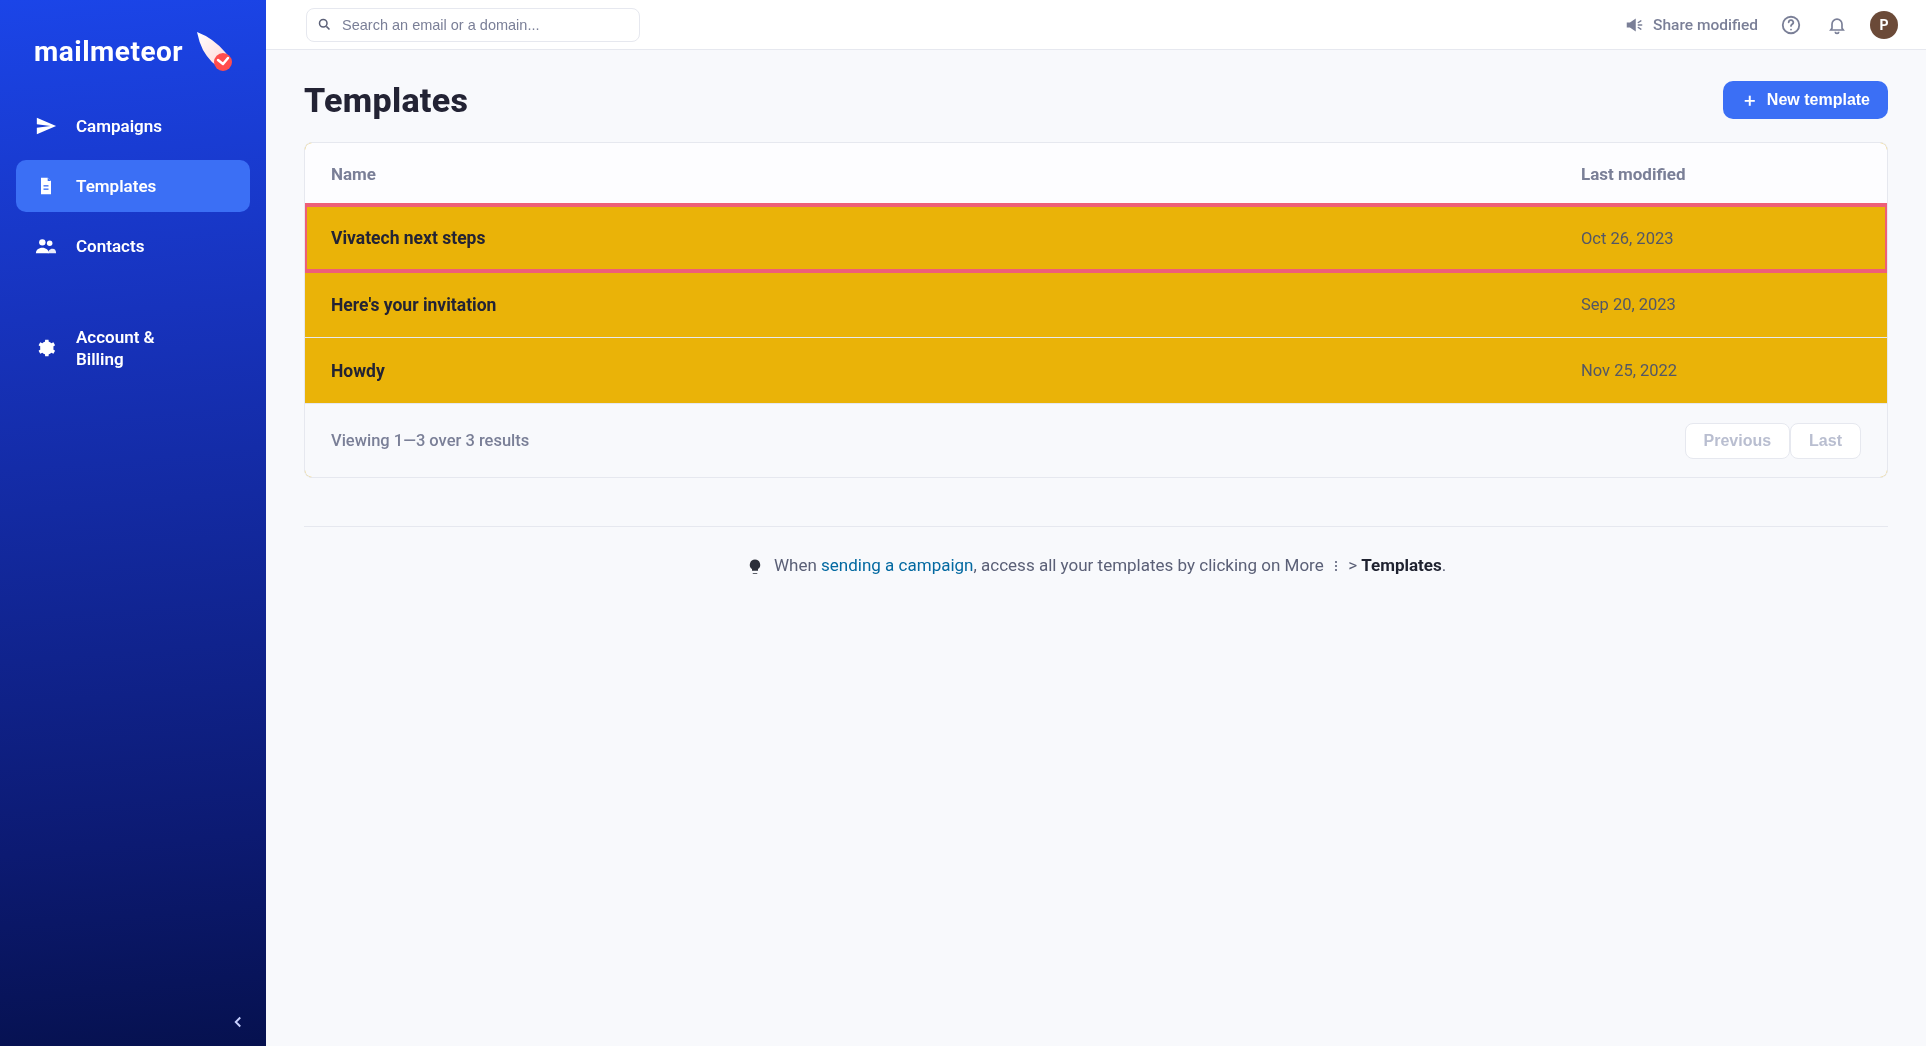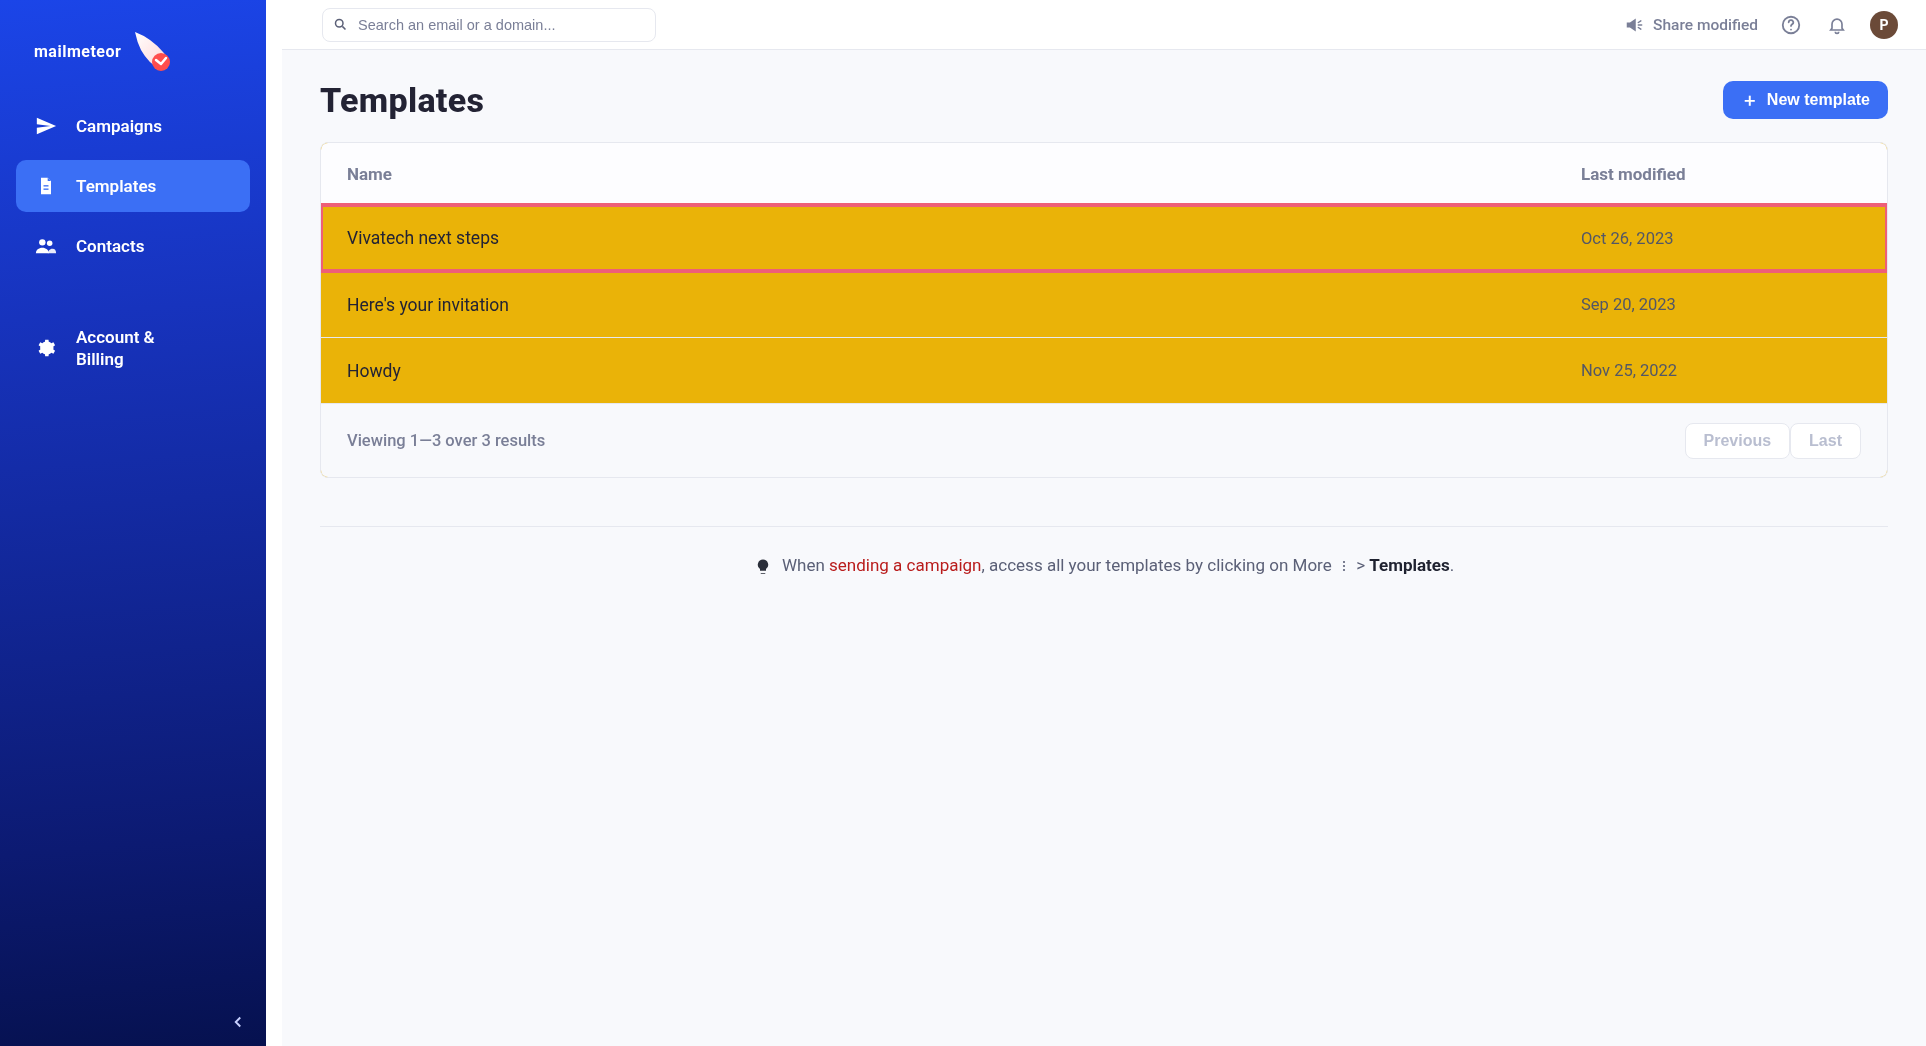--- a/index.html
+++ b/index.html
@@ -54,7 +54,7 @@
   }
 
   
-  .main { flex:1; display:flex; flex-direction:column; background:#fff; min-width:0;padding-left:16px; }
+  .main { flex:1; display:flex; flex-direction:column; background:#fff; min-width:0; }
 
   
   .topbar {

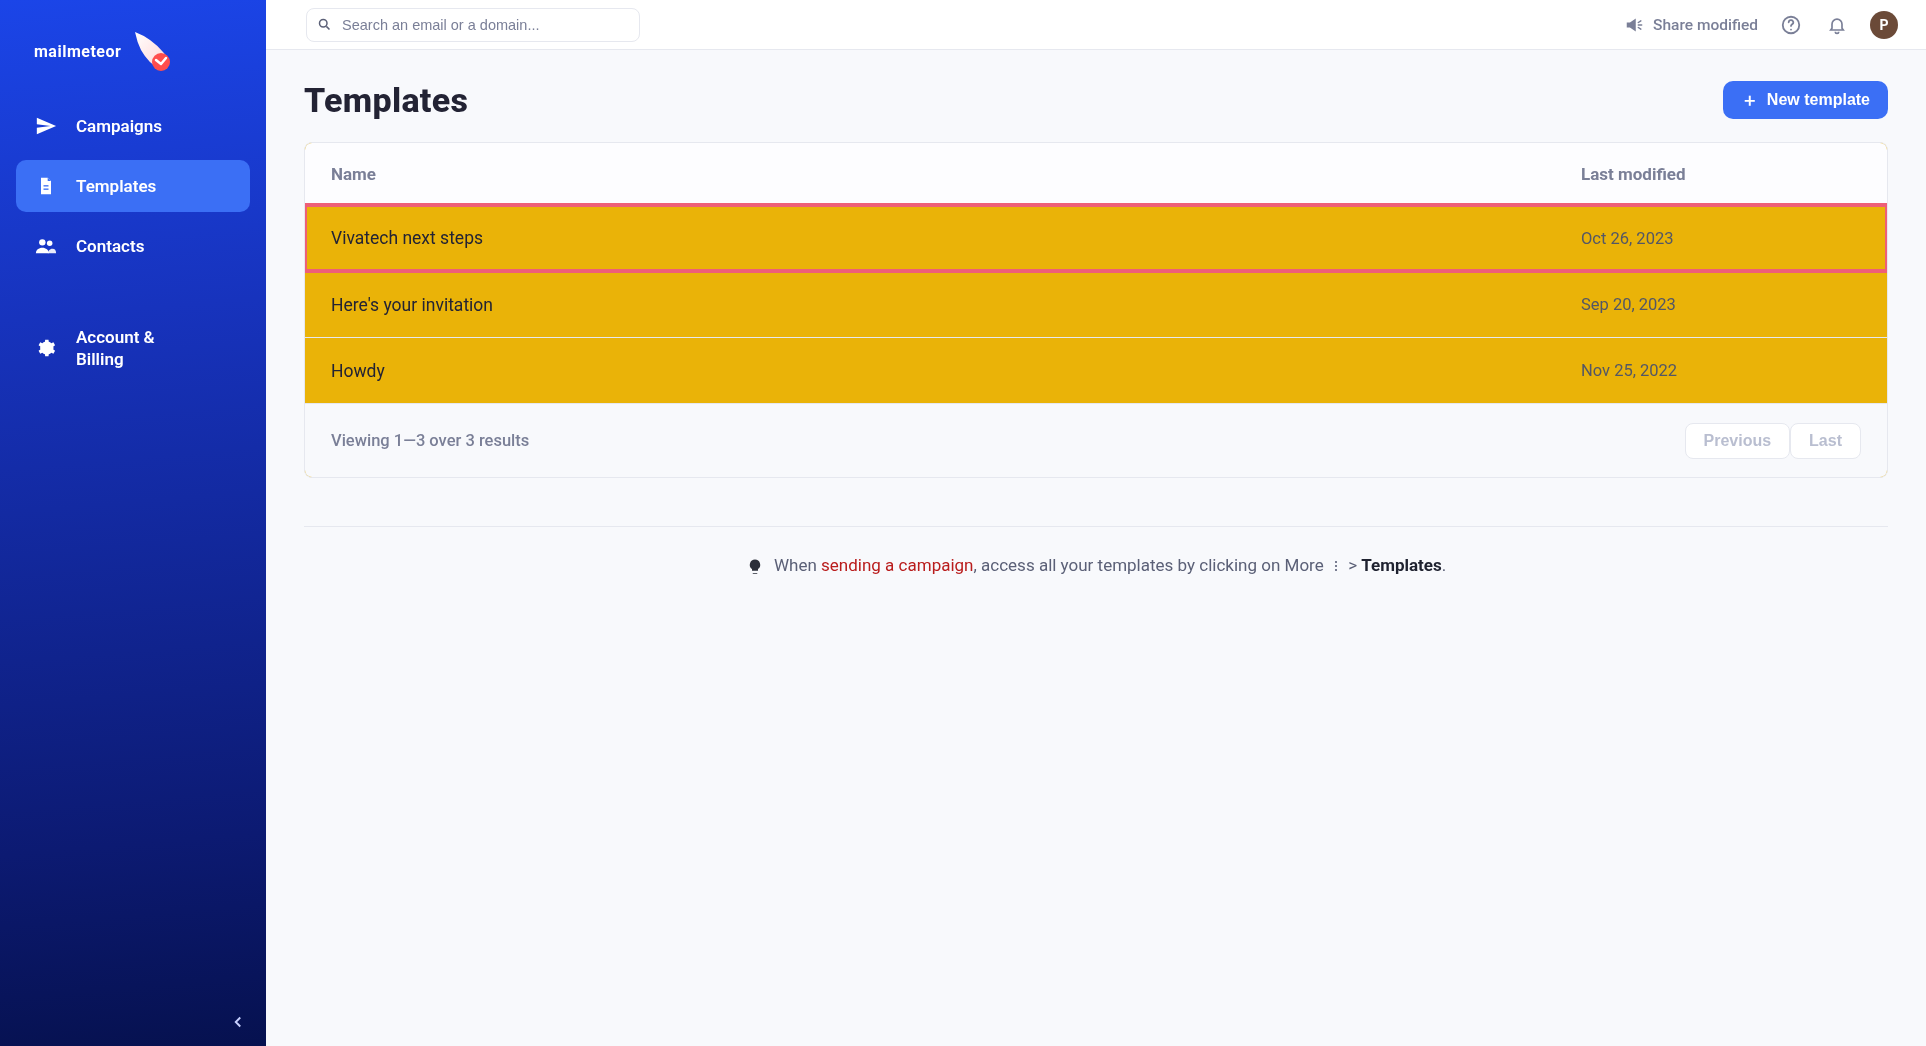--- a/index.html
+++ b/index.html
@@ -36,7 +36,7 @@
     position:relative;
   }
   .logo { display:flex; align-items:center; gap:8px; padding: 8px 4px 26px 18px; }
-  .logo-text { font-size:16px; font-weight:700; letter-spacing:0.5px; }
+  .logo-text { font-size:28px; font-weight:700; letter-spacing:0.5px; }
   .logo-comet { width:46px; height:46px; position:relative; }
   .nav-list { list-style:none; padding:0; margin:0; display:flex; flex-direction:column; gap:8px; }
   .nav-item {

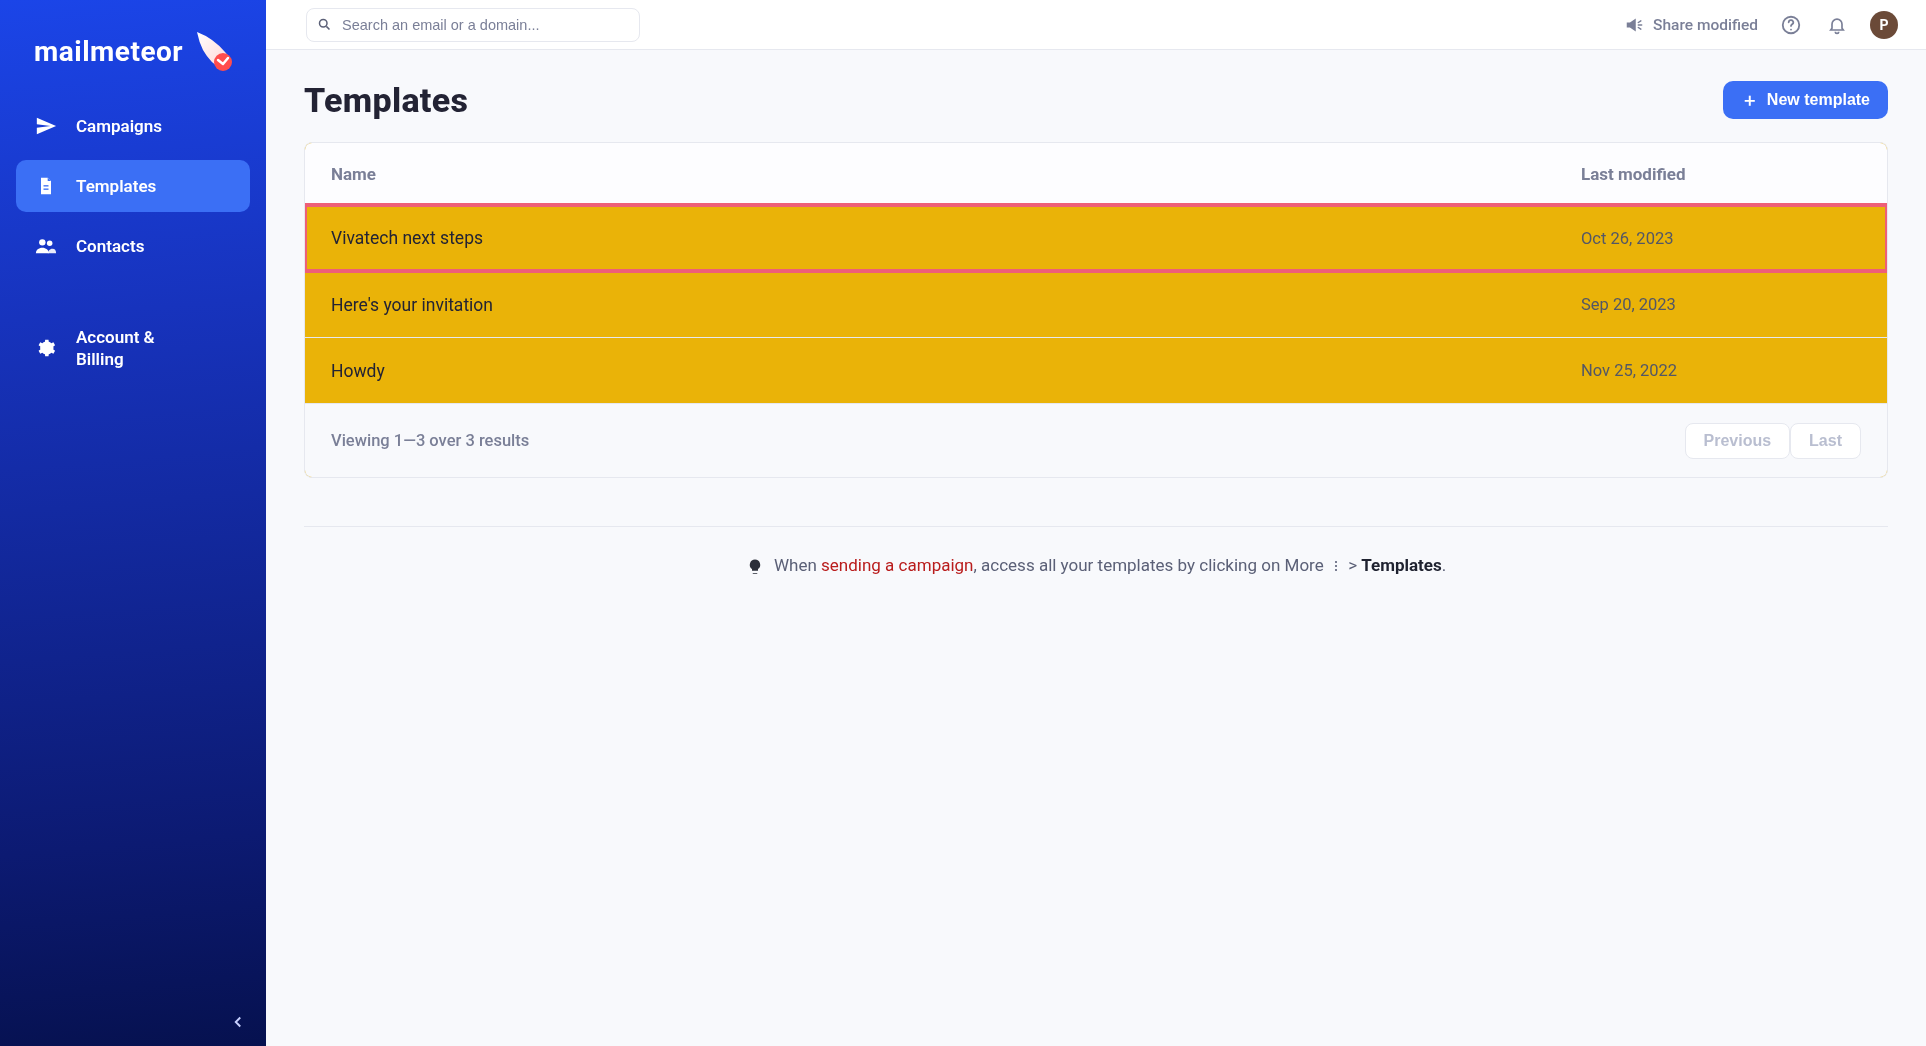--- a/index.html
+++ b/index.html
@@ -105,7 +105,7 @@
   .thead { height:62px; color:var(--text-muted); font-weight:700; font-size:17px; background:#fdfdff; border-bottom:1px solid var(--border);}
   .trow  { height:66px; border-top:1px solid var(--border); cursor:pointer;}
   .trow:first-of-type{ border-top:none; }
-  .trow .name { font-weight:400; font-size:17.5px; }
+  .trow .name { font-weight:700; font-size:17.5px; }
   .trow .date { color:#535766; font-size:16.5px; }
   .trow.highlight {
     outline:4px solid var(--highlight); outline-offset:-2px;

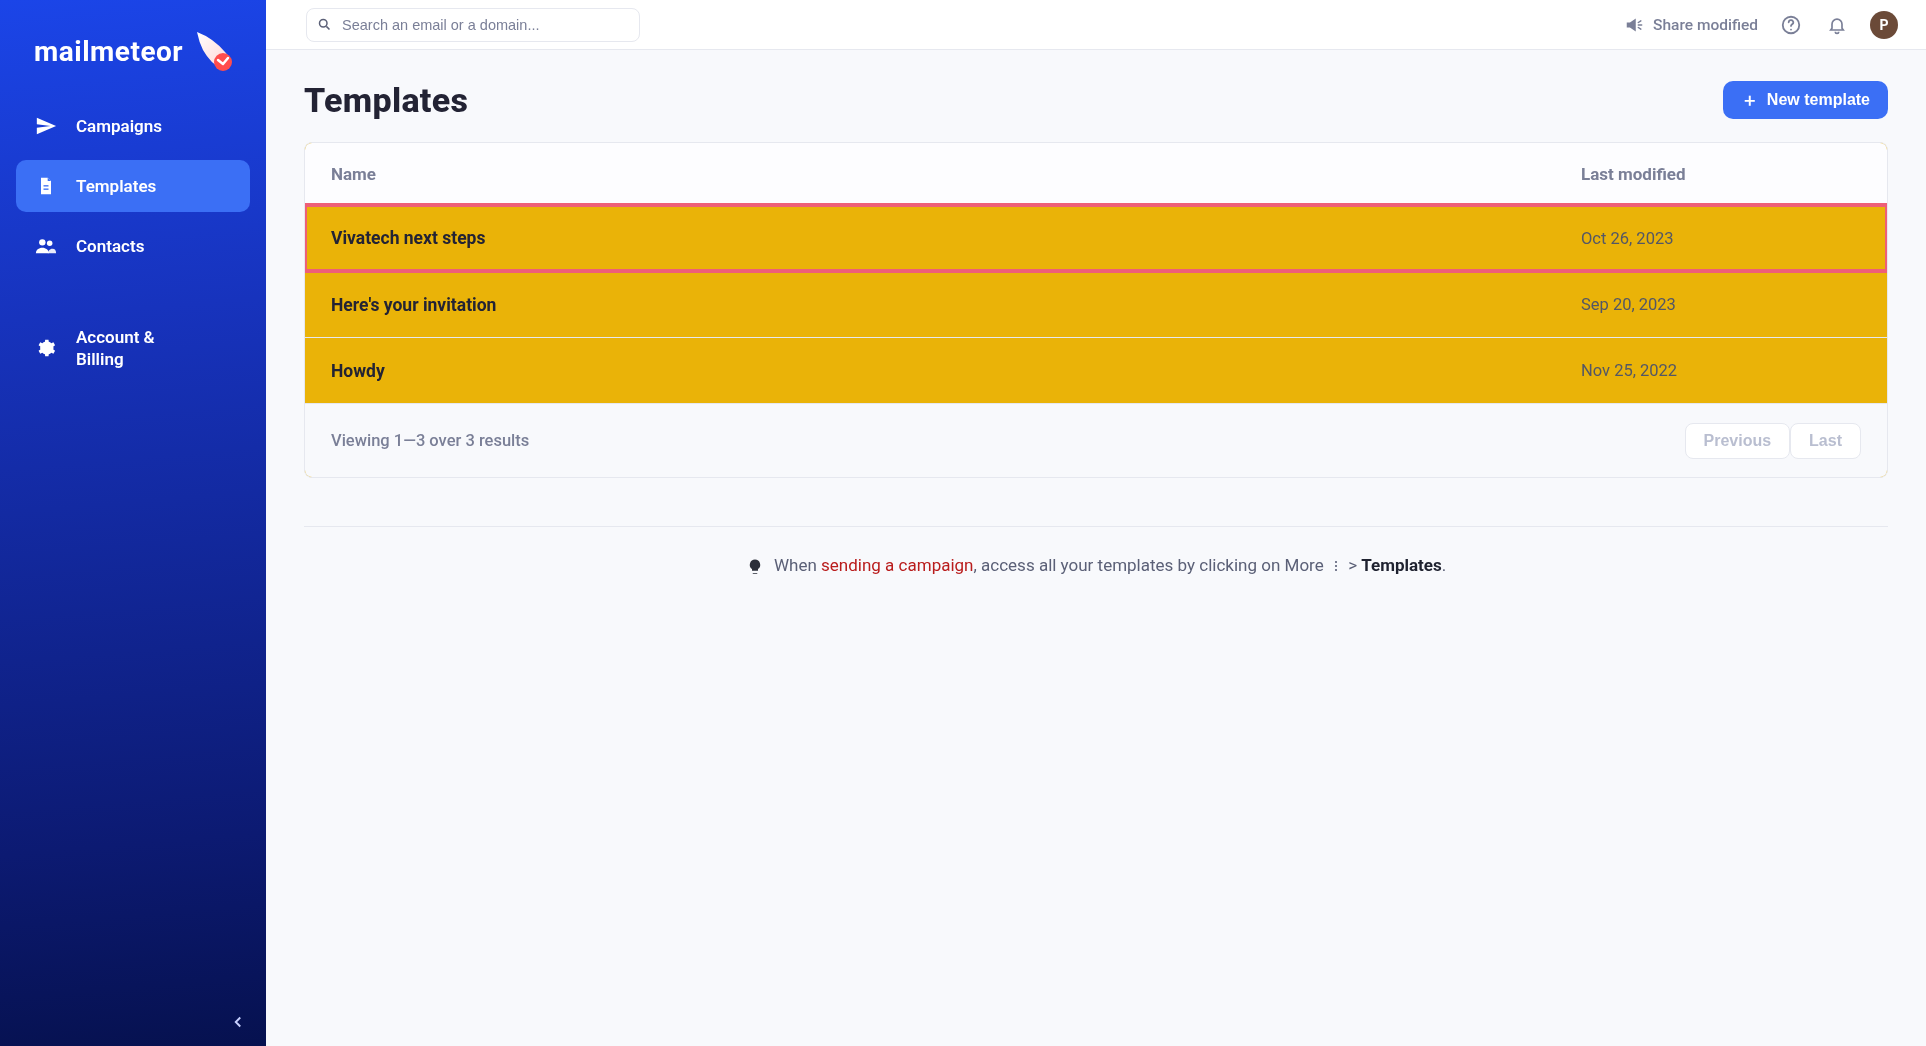--- a/index.html
+++ b/index.html
@@ -128,7 +128,7 @@
   .divider { border:none; border-top:1px solid var(--border); margin:48px 0 28px;}
   .tip { text-align:center; font-size:17px; color:#5b6077; }
   .tip .bulb { display:inline-block; vertical-align:middle; margin-right:6px; }
-  .tip a { color:#b91c1c; text-decoration:none;text-align:center; }
+  .tip a { color:#0369a1; text-decoration:none;text-align:center; }
   .tip .more-chip { display:inline-block; vertical-align:middle; margin:0 4px 2px 4px; }
   .tip strong { color:#1f2230; }
 

